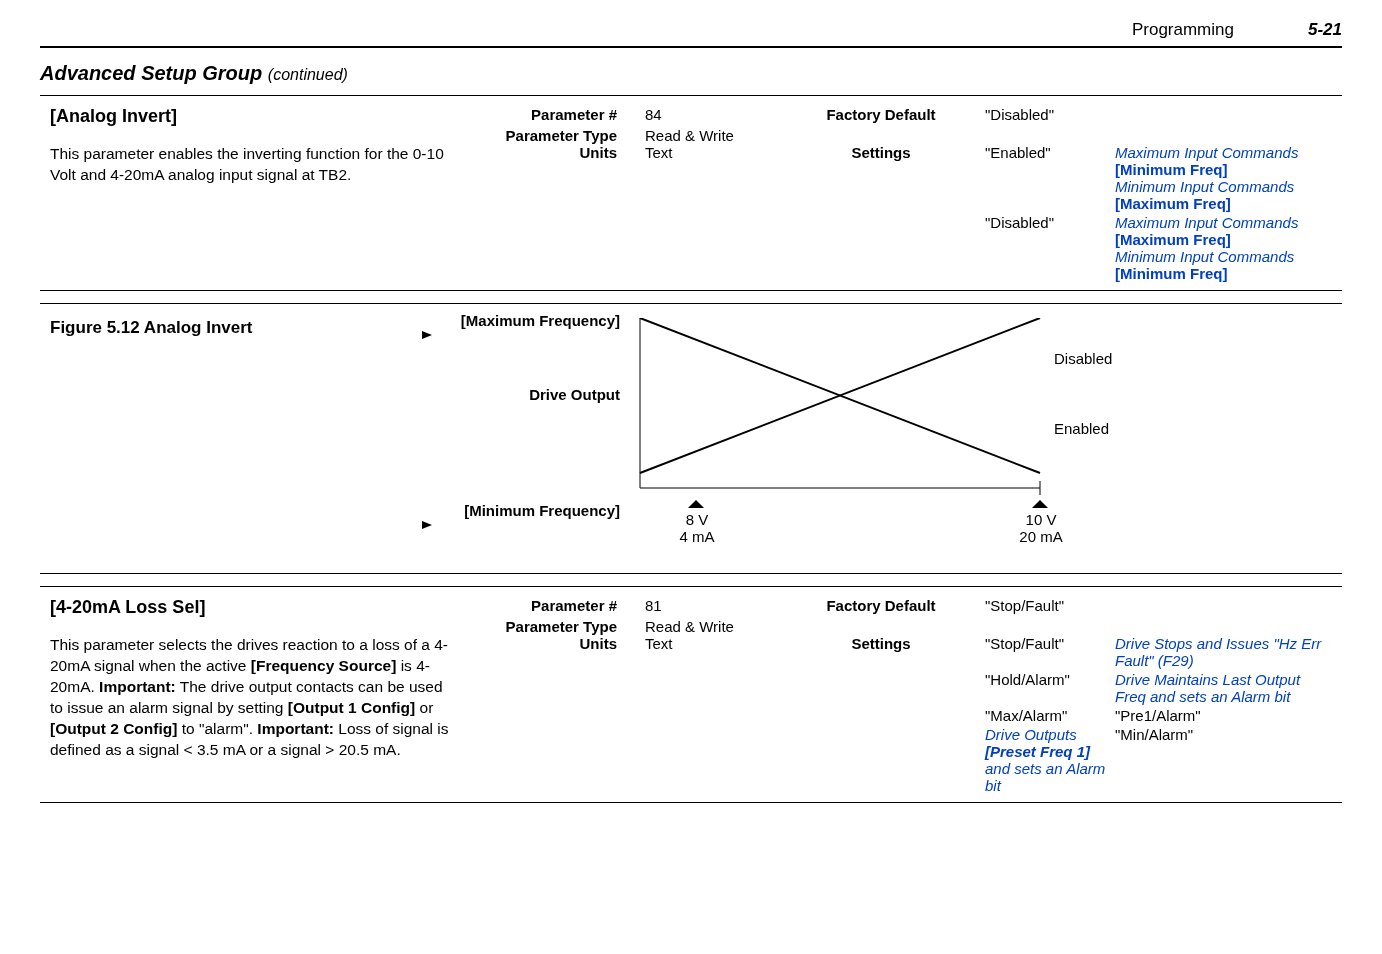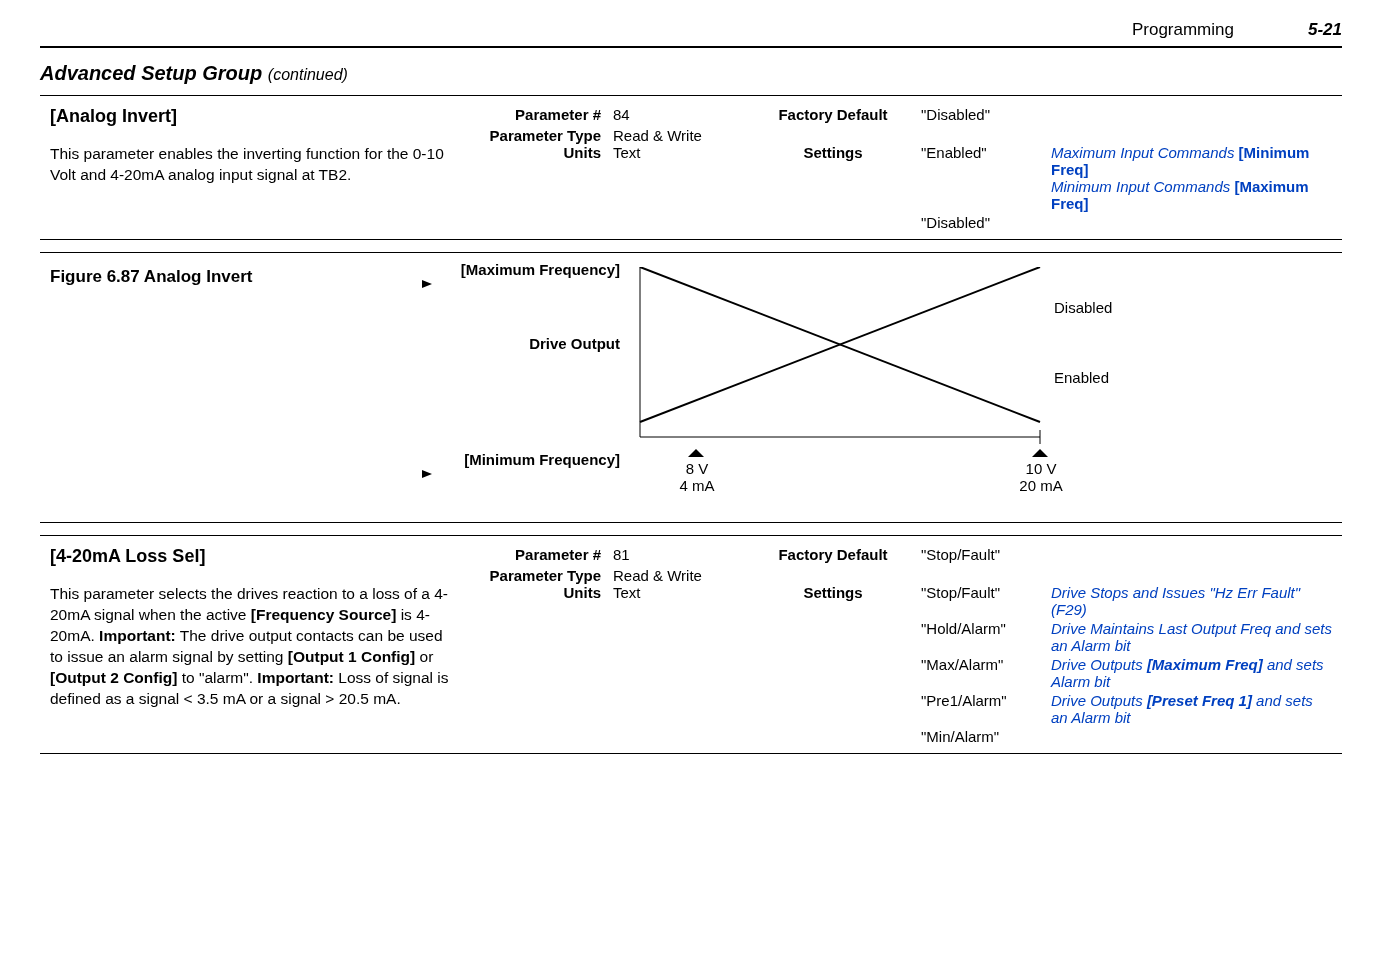--- a/index.html
+++ b/index.html
@@ -45,7 +45,7 @@
     display: grid;
     grid-template-columns: 400px 155px 140px 160px 130px auto;
     align-items: start;
-    column-gap: 4px;
+    column-gap: 20px;
   }
   .param-name { font-weight: bold; font-size: 18px; }
   .label-cell { text-align: right; font-weight: bold; padding-right: 8px; }

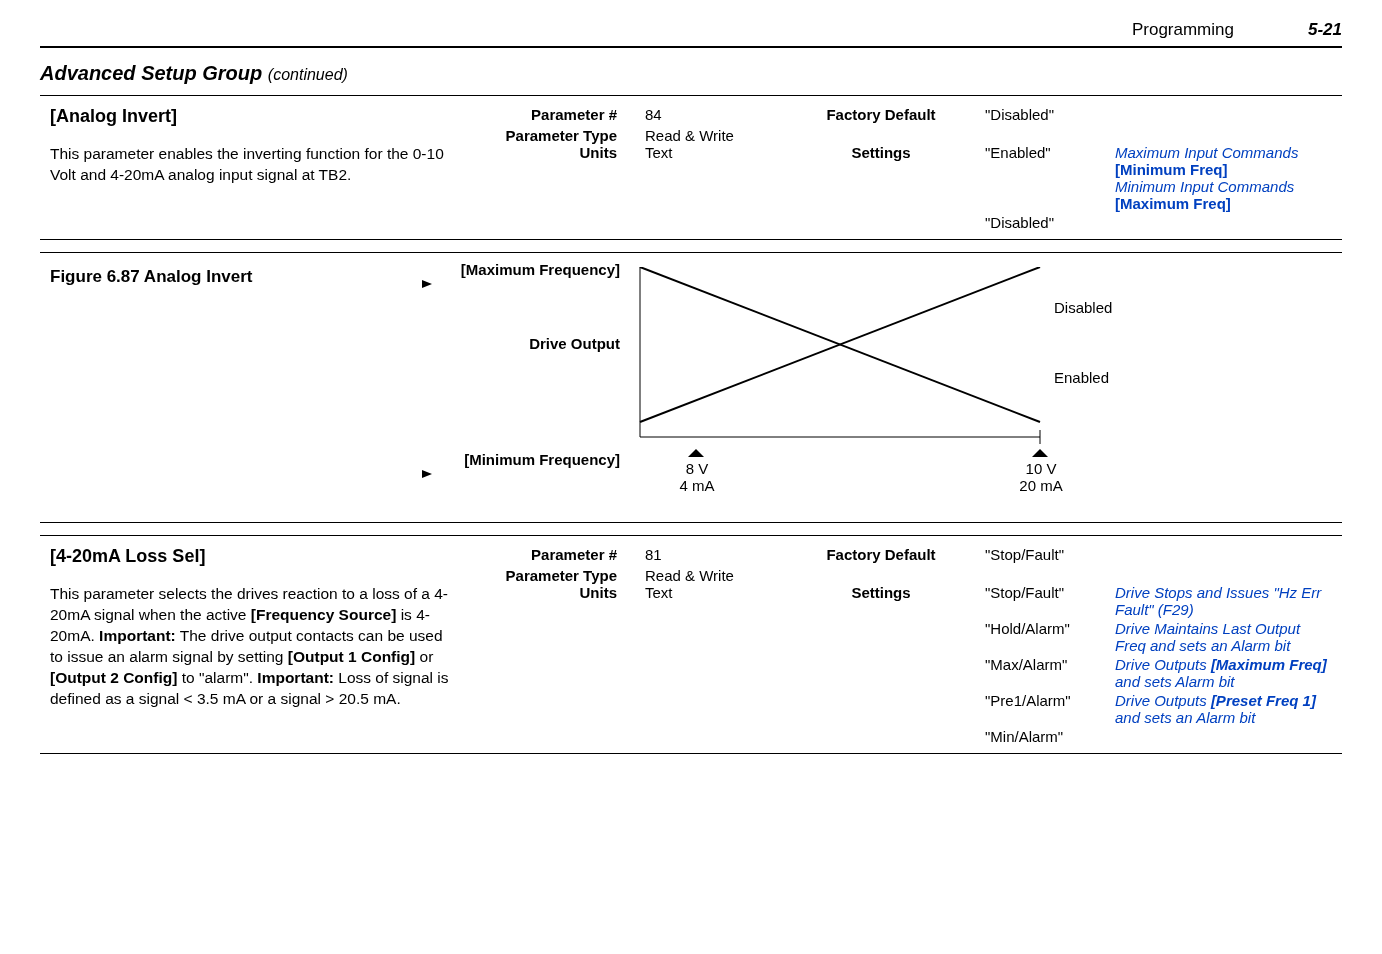--- a/index.html
+++ b/index.html
@@ -125,6 +125,10 @@
             <span class="blue">Minimum Input Commands </span><span class="blue bold-str" style="font-style:normal">[Maximum Freq]</span>
           </div>
           <div>"Disabled"</div>
+          <div>
+            <span class="blue">Maximum Input Commands </span><span class="blue bold-str" style="font-style:normal">[Maximum Freq]</span><br>
+            <span class="blue">Minimum Input Commands </span><span class="blue bold-str" style="font-style:normal">[Minimum Freq]</span>
+          </div>
         </div>
       </div>
     </div>

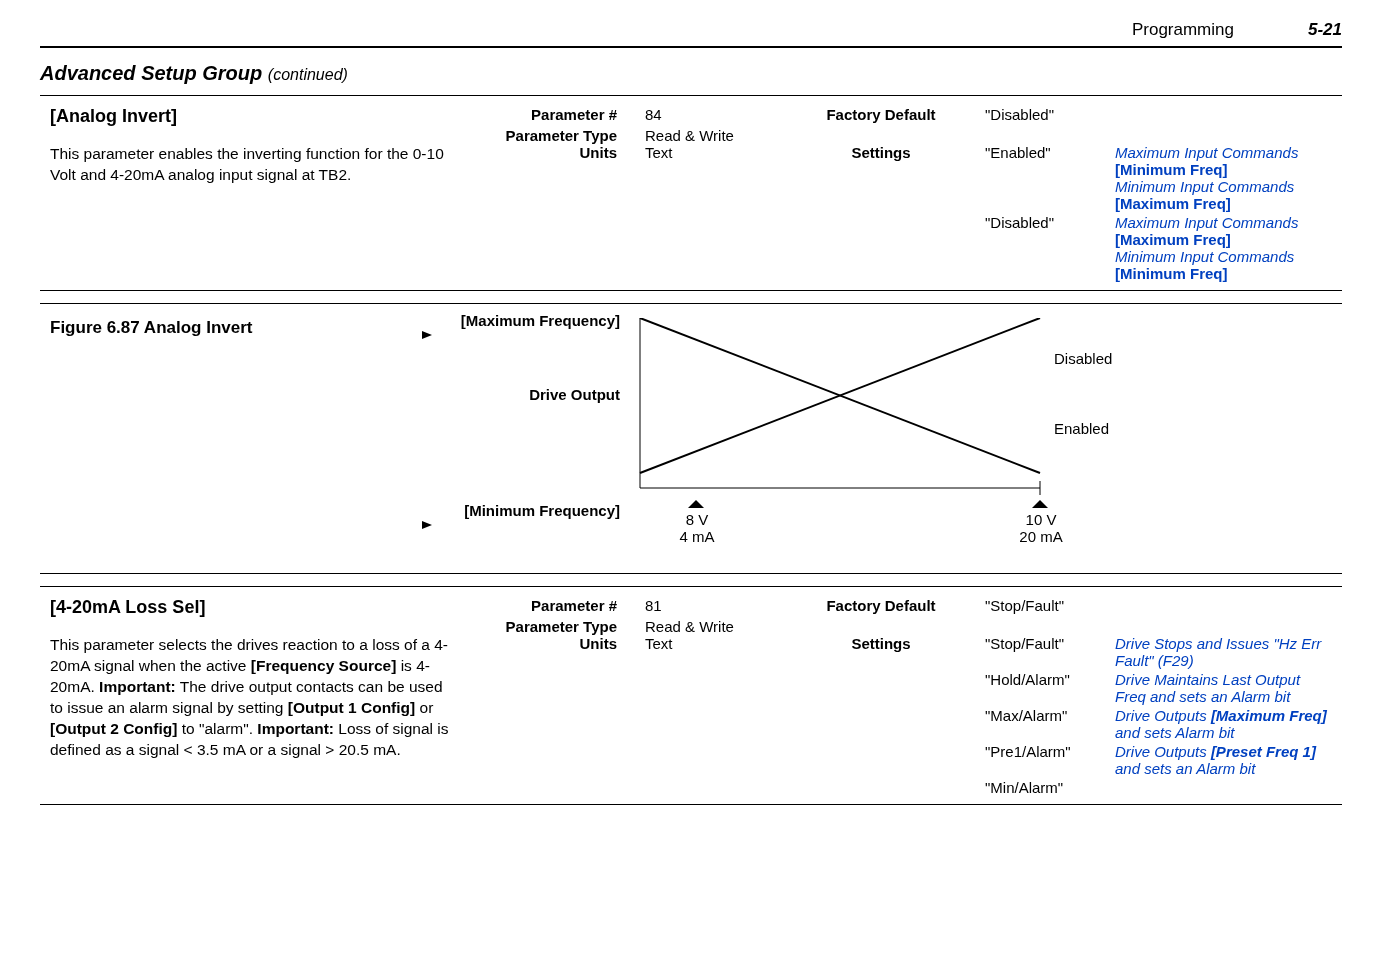--- a/index.html
+++ b/index.html
@@ -140,7 +140,7 @@
   <div class="thin-hr"></div>
 
   <div class="fig-container">
-    <div class="fig-title">Figure 6.87  Analog Invert</div>
+    <div class="fig-title">Figure 5.12  Analog Invert</div>
     <div class="svg-wrap">
       <div class="svg-text" style="left:-30px; top:-6px; width:200px; text-align:right;">
         <span class="bold-str">[Maximum Frequency]</span>

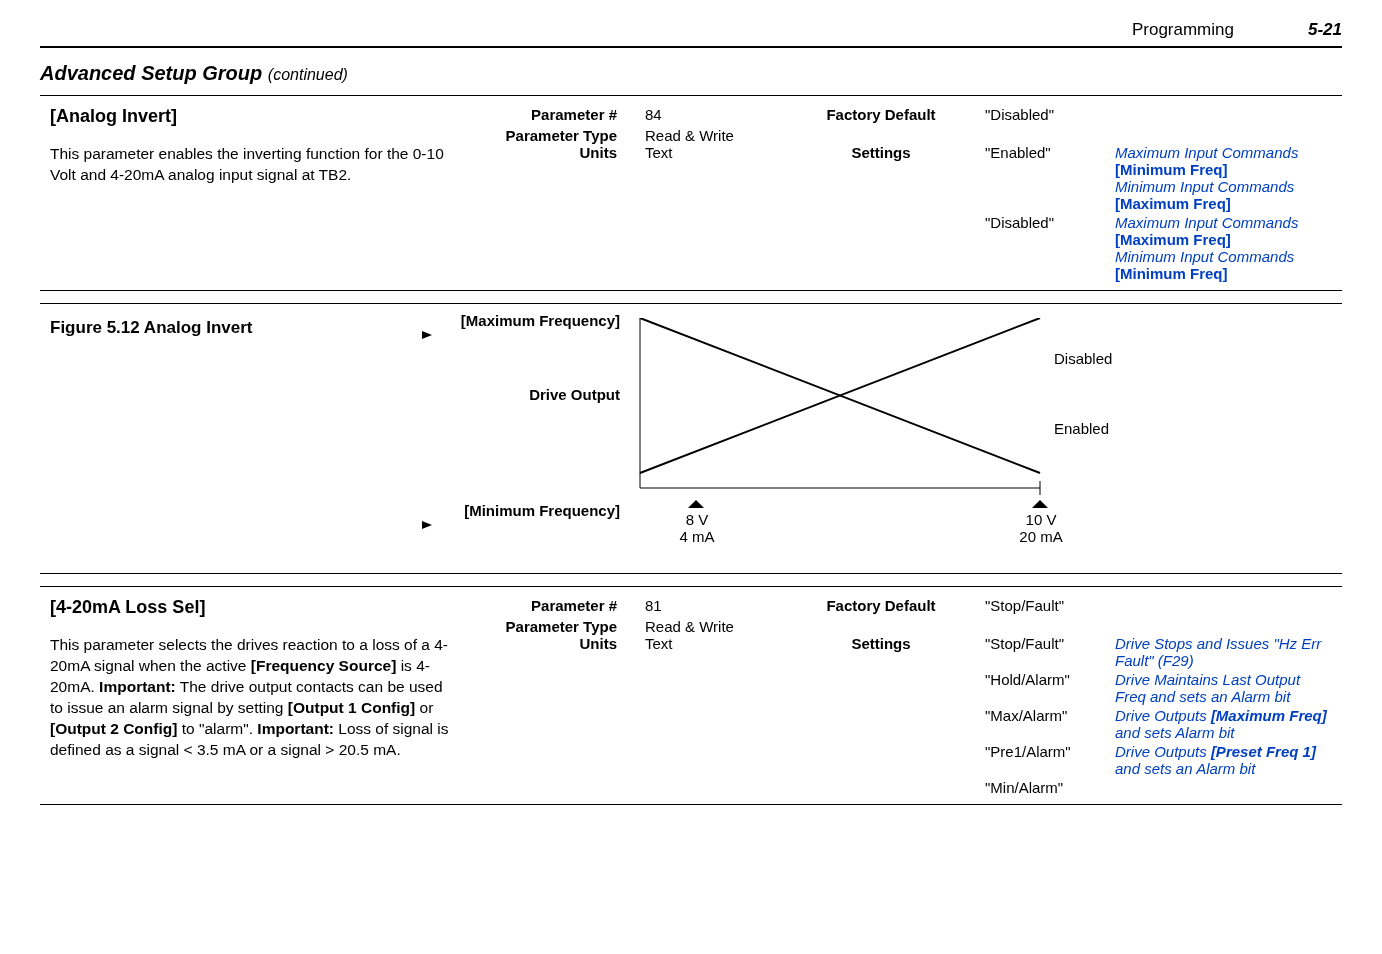--- a/index.html
+++ b/index.html
@@ -227,9 +227,6 @@
           <div class="blue">Drive Maintains Last Output Freq and sets an Alarm bit</div>
 
           <div>"Max/Alarm"</div>
-          <div>
-            <span class="blue">Drive Outputs </span><span class="blue-bold" style="font-style:italic">[Maximum Freq]</span><span class="blue"> and sets Alarm bit</span>
-          </div>
 
           <div>"Pre1/Alarm"</div>
           <div>

